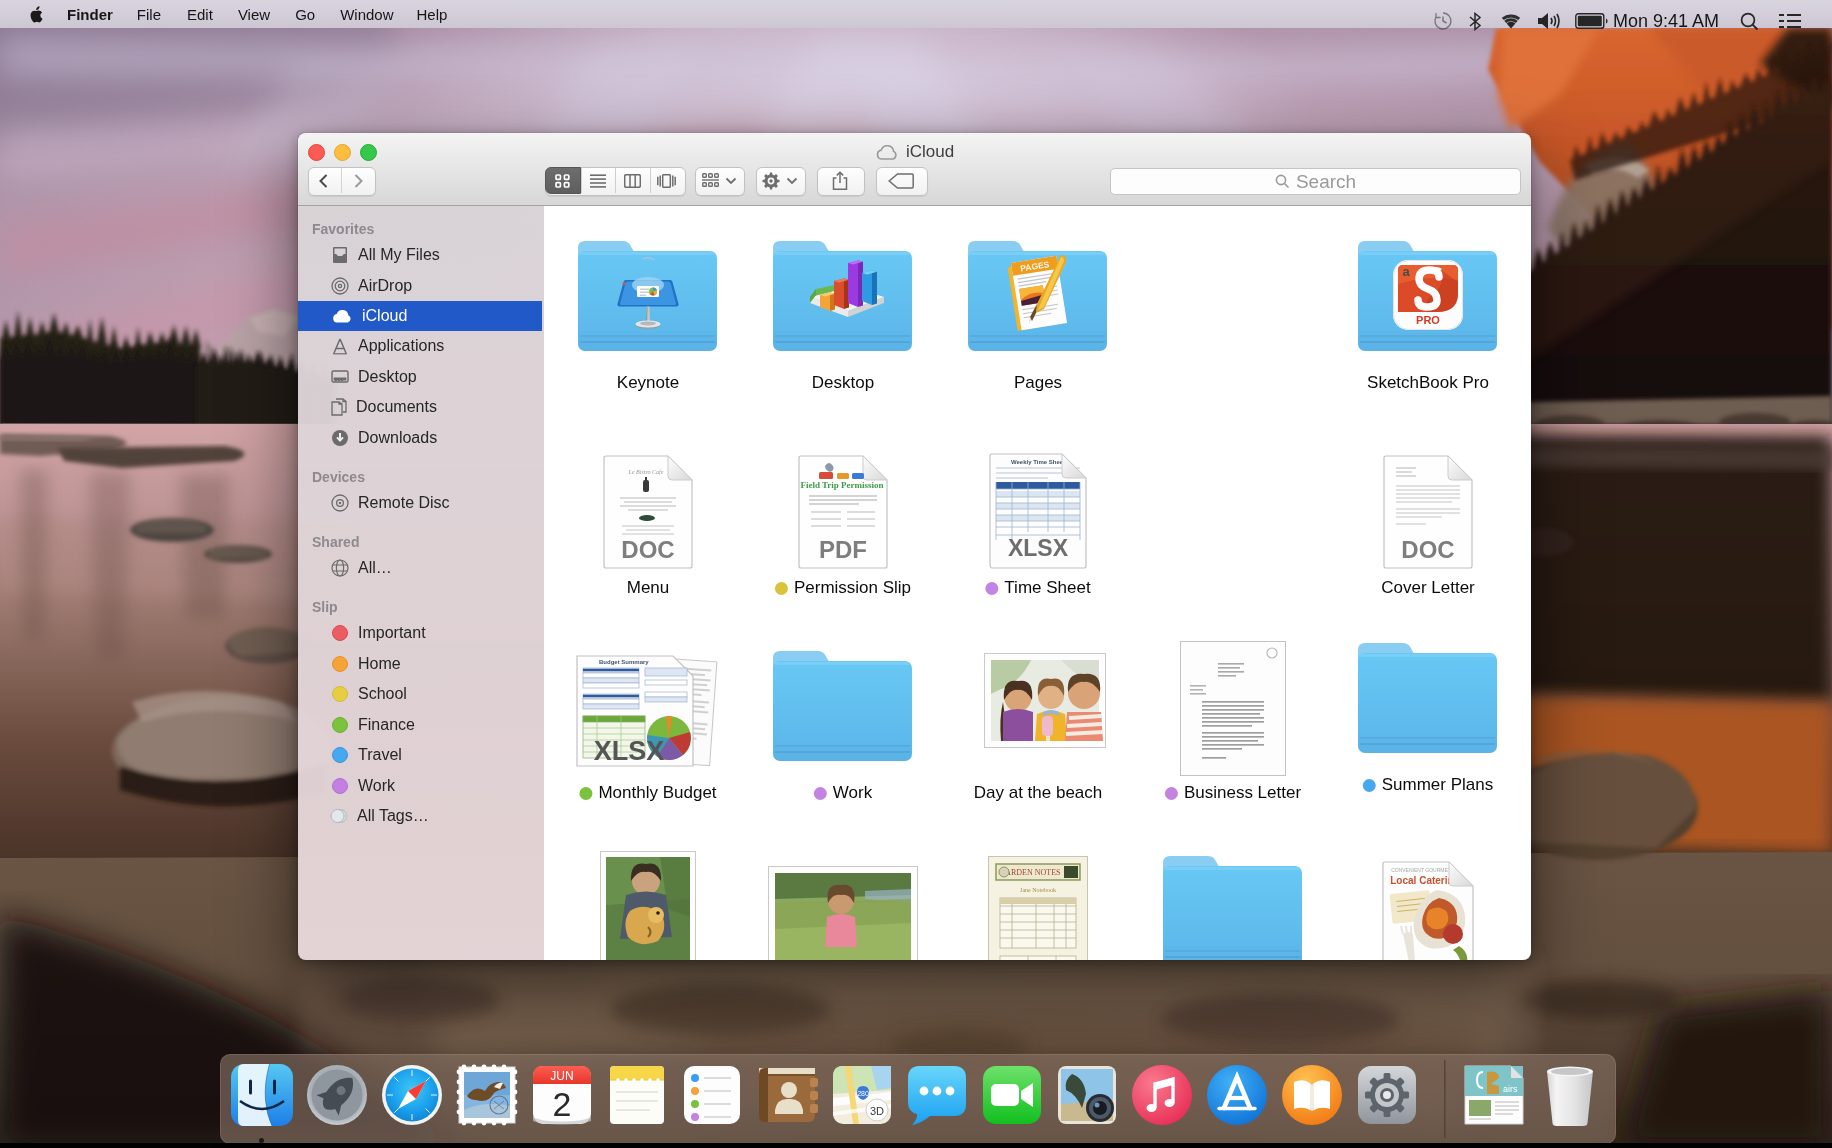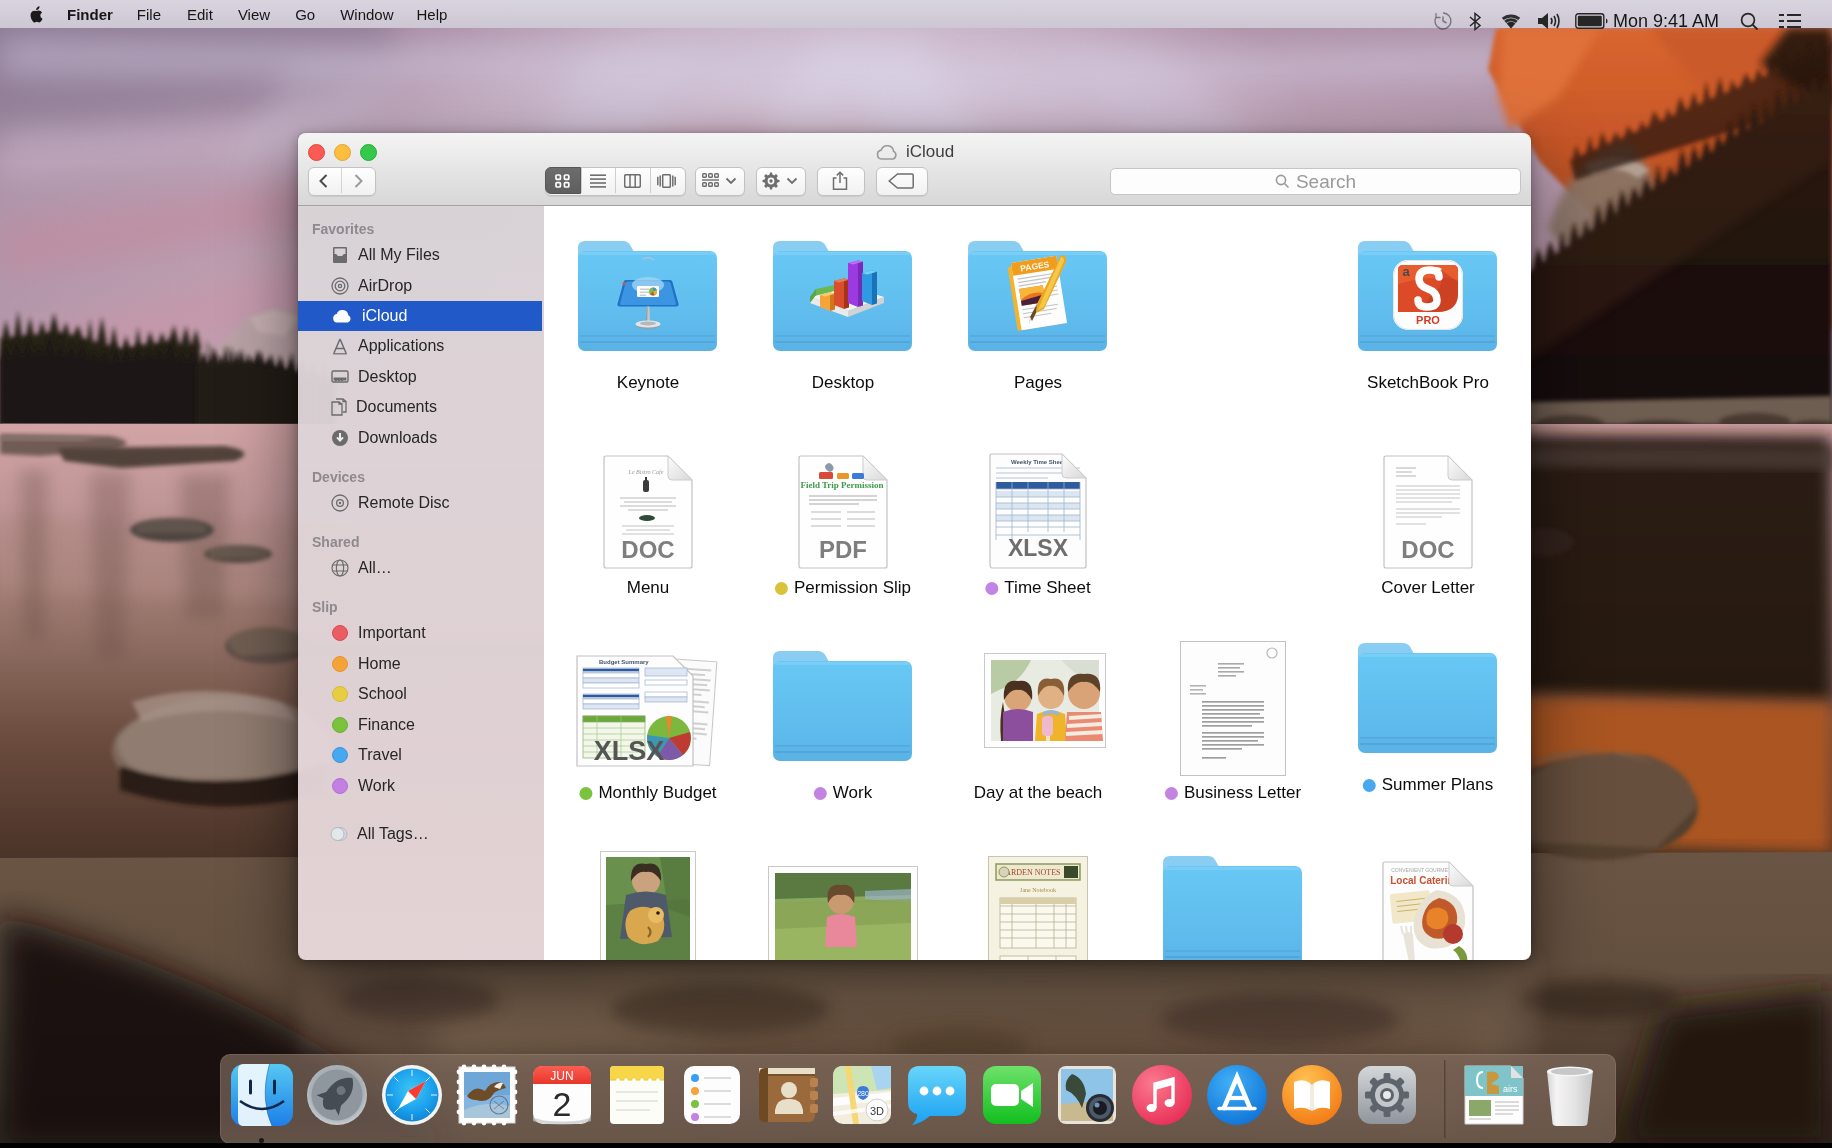--- a/index.html
+++ b/index.html
@@ -436,7 +436,7 @@
     <div class="srow" style="top:503.5px;"><span class="tagdot" style="background:#7bc23e;border:1px solid #6cb02f;"></span>Finance</div>
     <div class="srow" style="top:534px;"><span class="tagdot" style="background:#47a8ef;border:1px solid #3796e0;"></span>Travel</div>
     <div class="srow" style="top:564.5px;"><span class="tagdot" style="background:#c380e2;border:1px solid #b26fd4;"></span>Work</div>
-    <div class="srow" style="top:595px;margin-top:18px;"><svg width="20" height="16" viewBox="0 0 20 16" style="margin-left:31px;margin-right:8px;">
+    <div class="srow" style="top:595px;"><svg width="20" height="16" viewBox="0 0 20 16" style="margin-left:31px;margin-right:8px;">
           <circle cx="11.5" cy="8" r="6.5" fill="#cfd8de" opacity=".7" stroke="#9fb3bf" stroke-width="1"></circle>
           <circle cx="8.5" cy="8" r="6.5" fill="#e8eced" opacity=".85" stroke="#a8b6bd" stroke-width="1"></circle>
         </svg>All Tags…</div>

